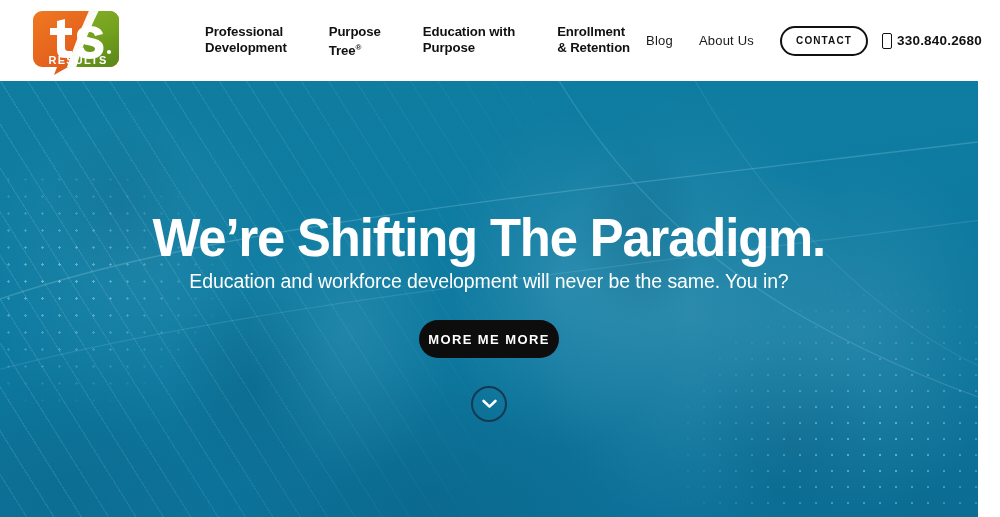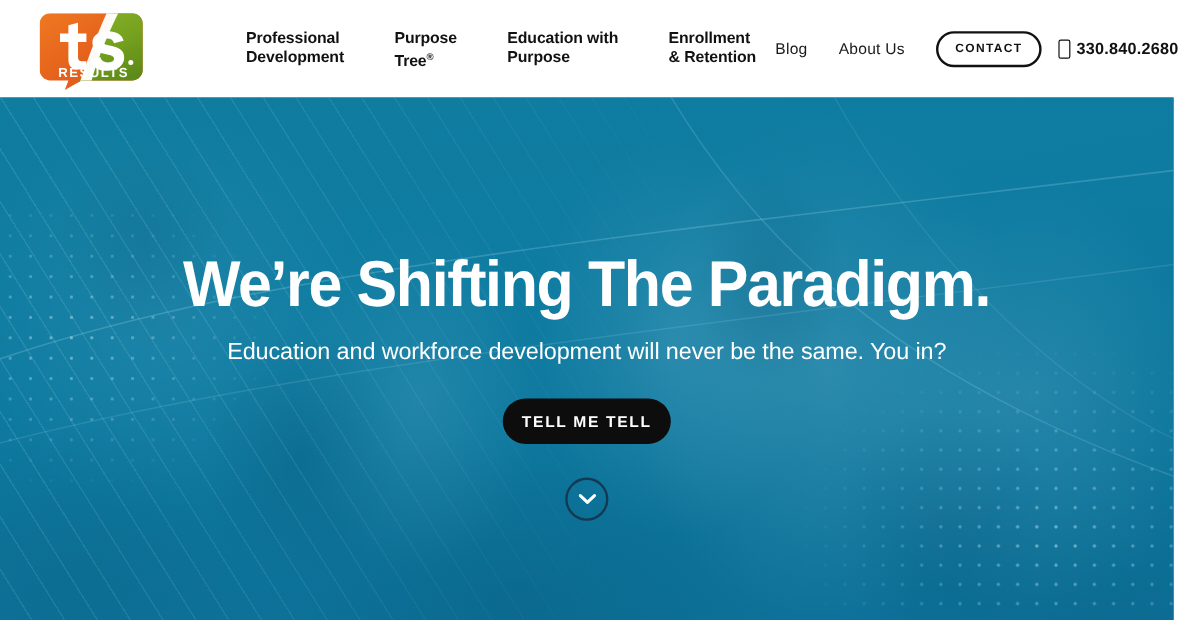--- a/index.html
+++ b/index.html
@@ -213,7 +213,7 @@
     white-space: nowrap;
   }
   .hero-subtitle {
-    margin-top: 16px;
+    margin-top: 4px;
     font-size: 19.5px;
     font-weight: normal;
     color: #ffffff;

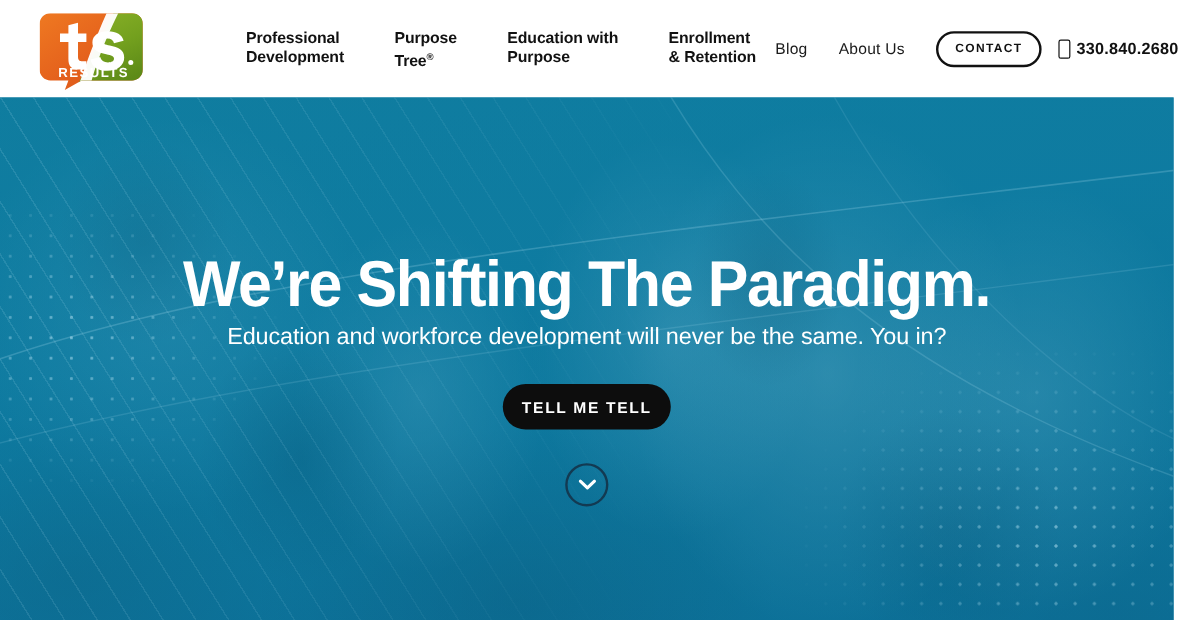--- a/index.html
+++ b/index.html
@@ -333,7 +333,7 @@
   <div class="hero-content">
     <h1 class="hero-title">We’re Shifting The Paradigm.</h1>
     <p class="hero-subtitle">Education and workforce development will never be the same. You in?</p>
-    <button class="hero-cta">TELL ME TELL</button>
+    <button class="hero-cta">MORE ME MORE</button>
     <div class="scroll-indicator">
       <svg class="chevron-svg" viewBox="0 0 15 10">
         <path d="M1.6,2 L7.5,7.6 L13.4,2" fill="none" stroke="#ffffff" stroke-width="2.6" stroke-linecap="round" stroke-linejoin="round"></path>

